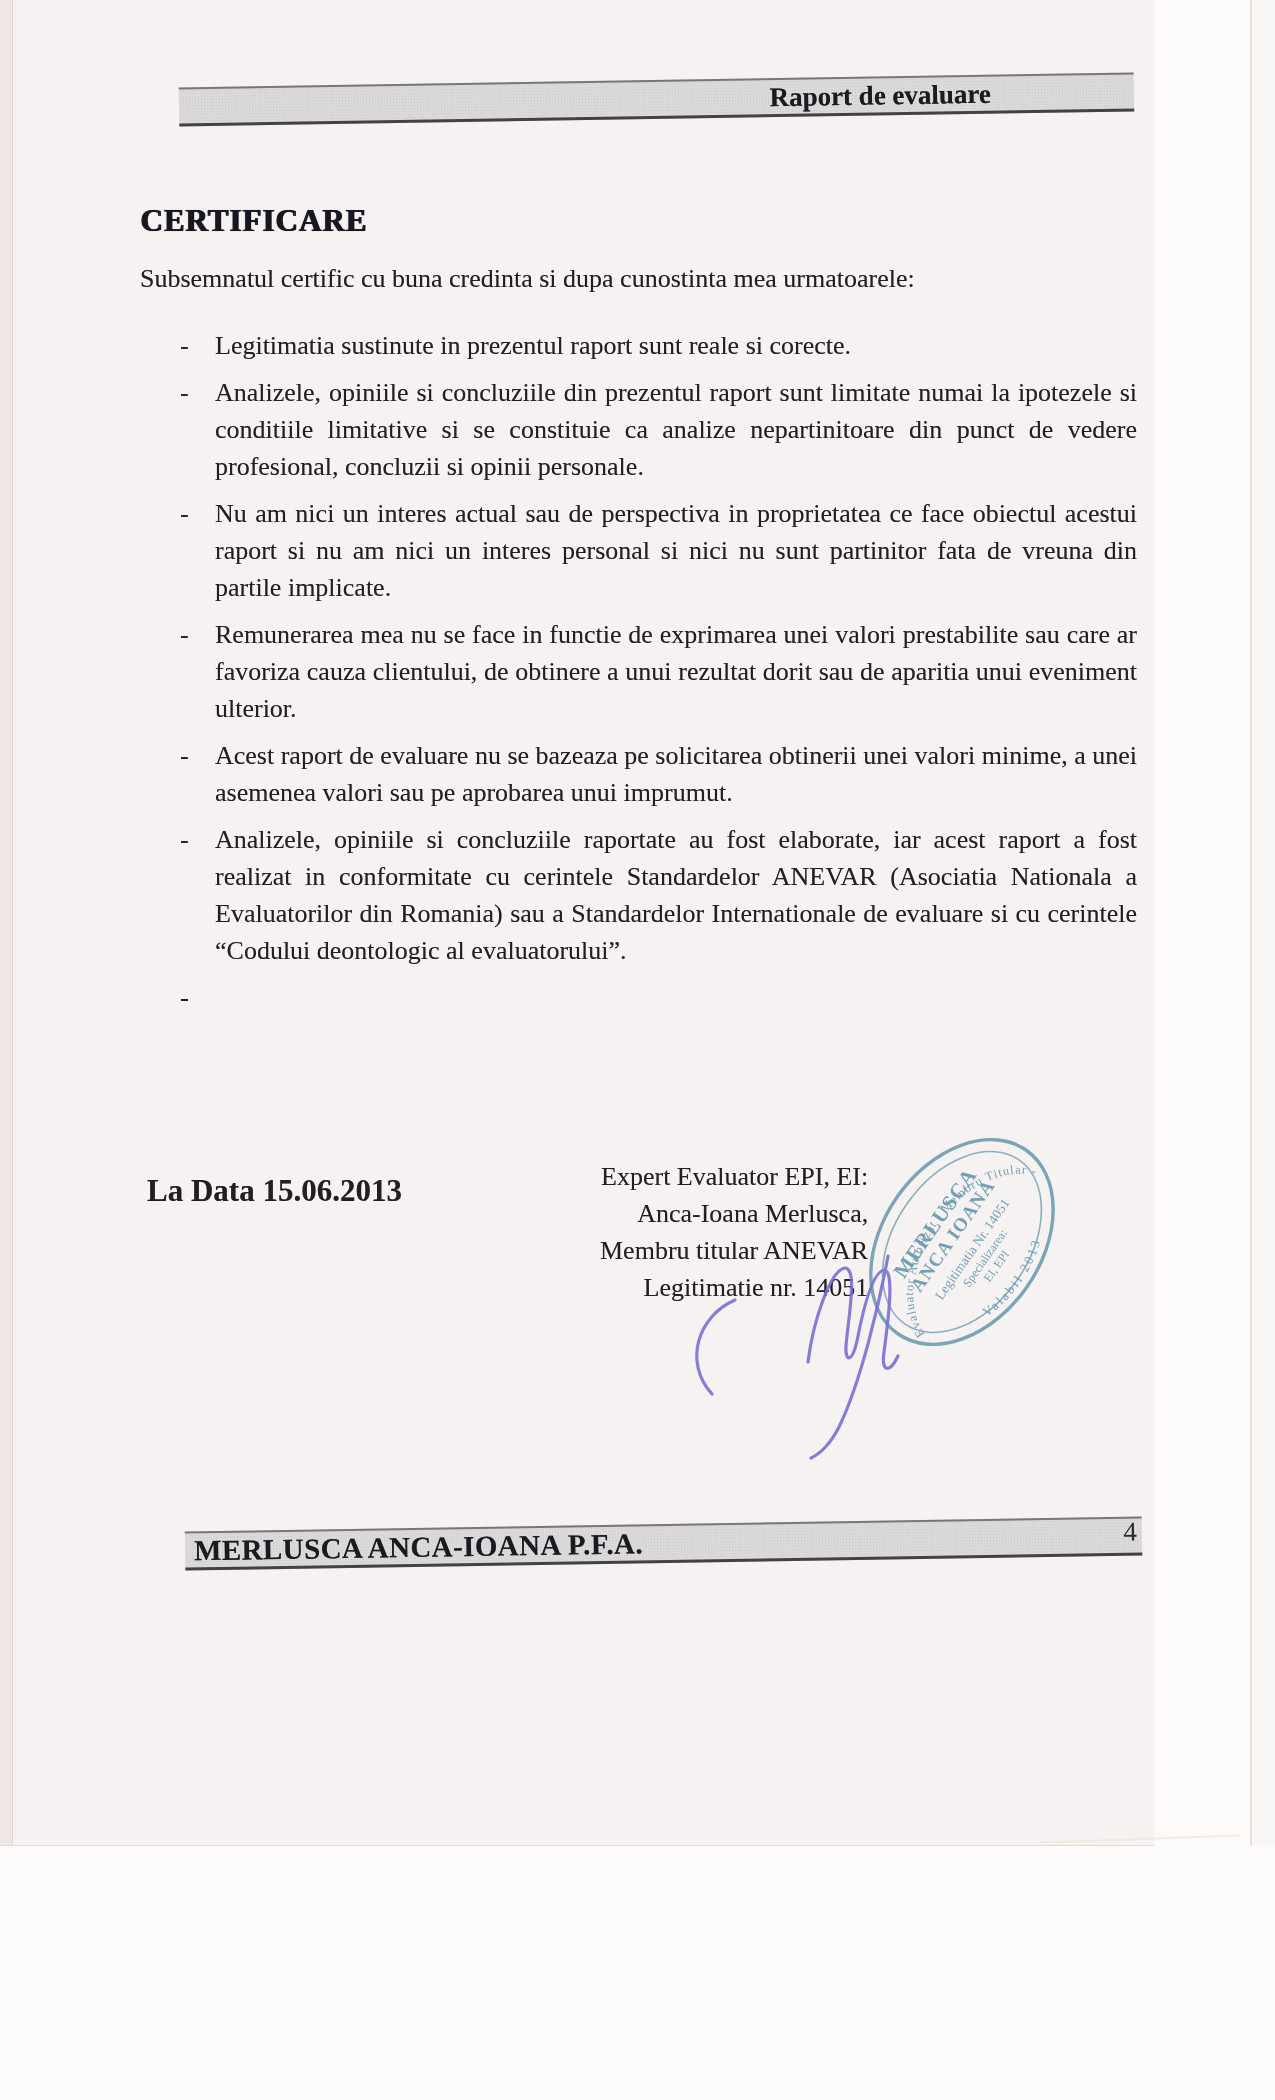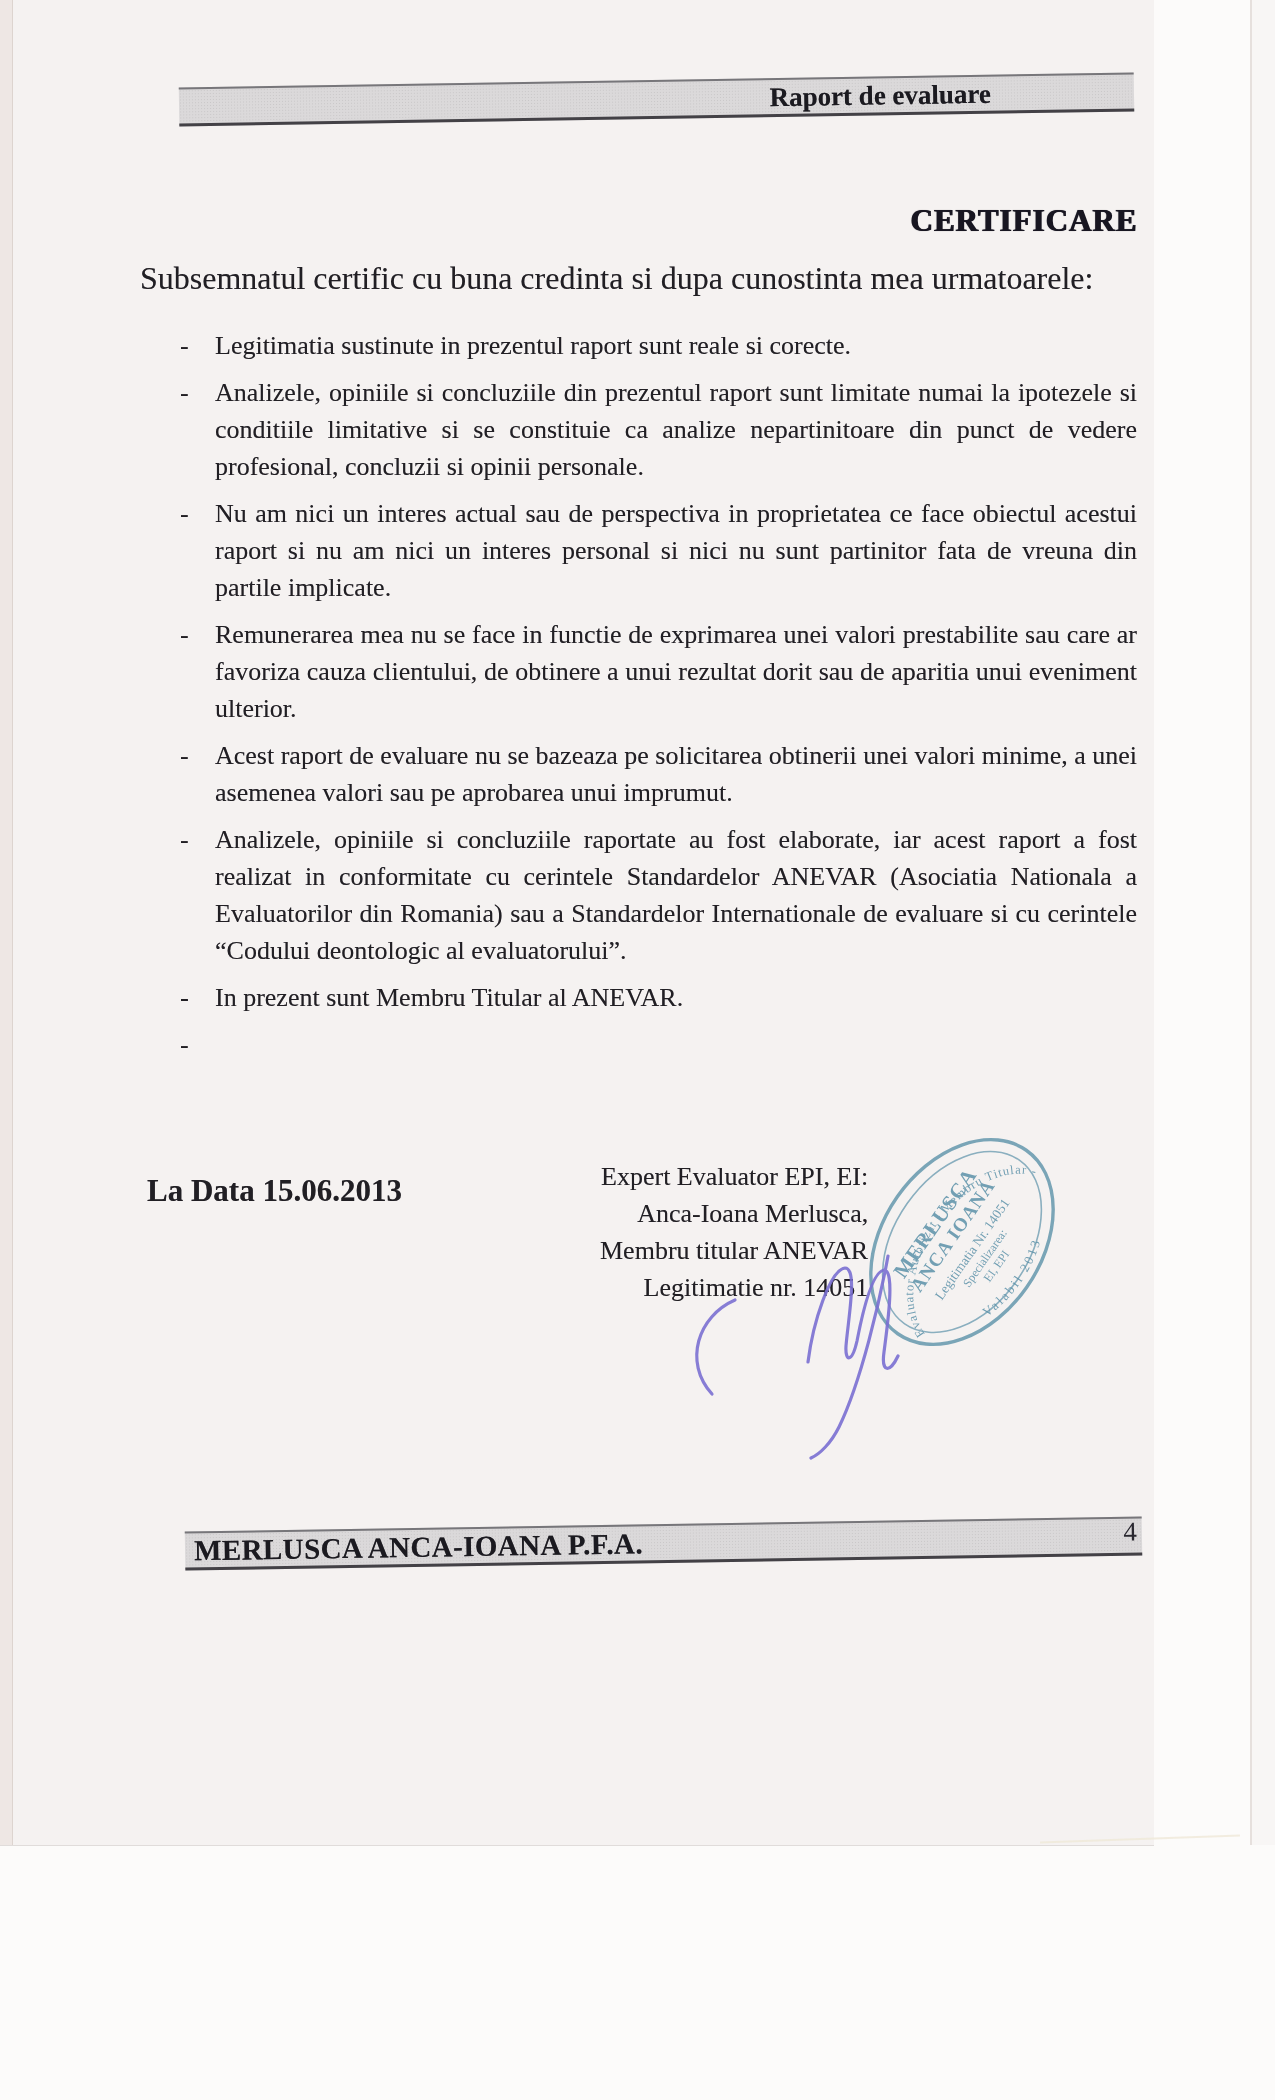--- a/index.html
+++ b/index.html
@@ -50,7 +50,7 @@
   }
   .doc-title{
     position:absolute;left:140px;top:203px;width:997px;
-    text-align:right;font-weight:bold;font-size:31px;letter-spacing:1px;
+    text-align:left;font-weight:bold;font-size:31px;letter-spacing:1px;
     color:#181621;
     text-shadow:1.2px 0 0 #181621, 0 0 1px rgba(10,8,20,.4);
   }

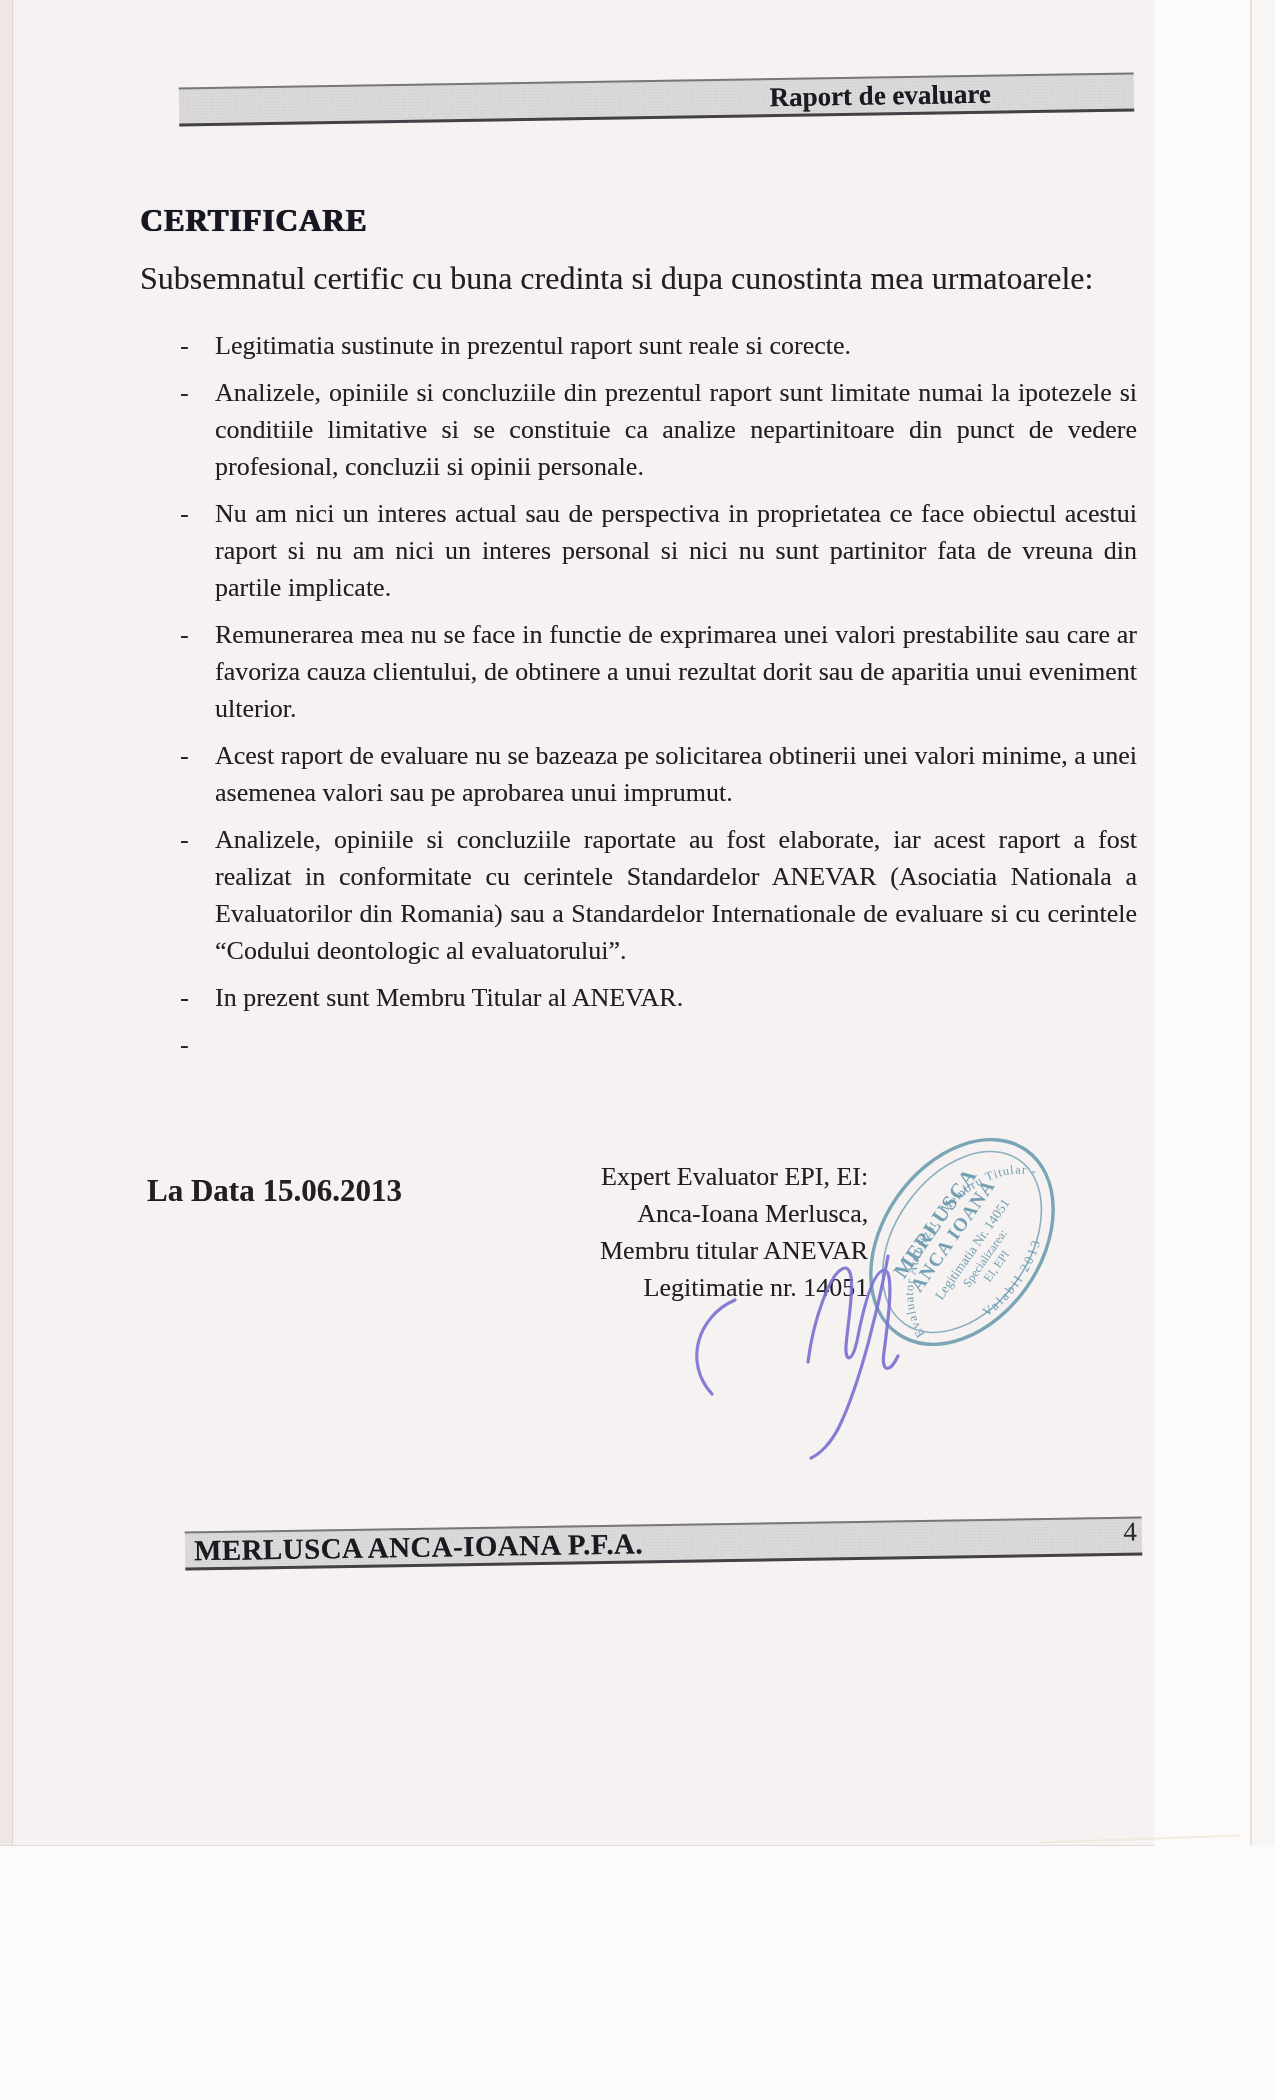--- a/index.html
+++ b/index.html
@@ -56,7 +56,7 @@
   }
   .intro{
     position:absolute;left:140px;top:260px;width:1000px;
-    font-size:32px;line-height:37px;
+    font-size:26px;line-height:37px;
     text-shadow:0 0 .5px rgba(25,22,30,.4);
   }
   ul.cert-list{

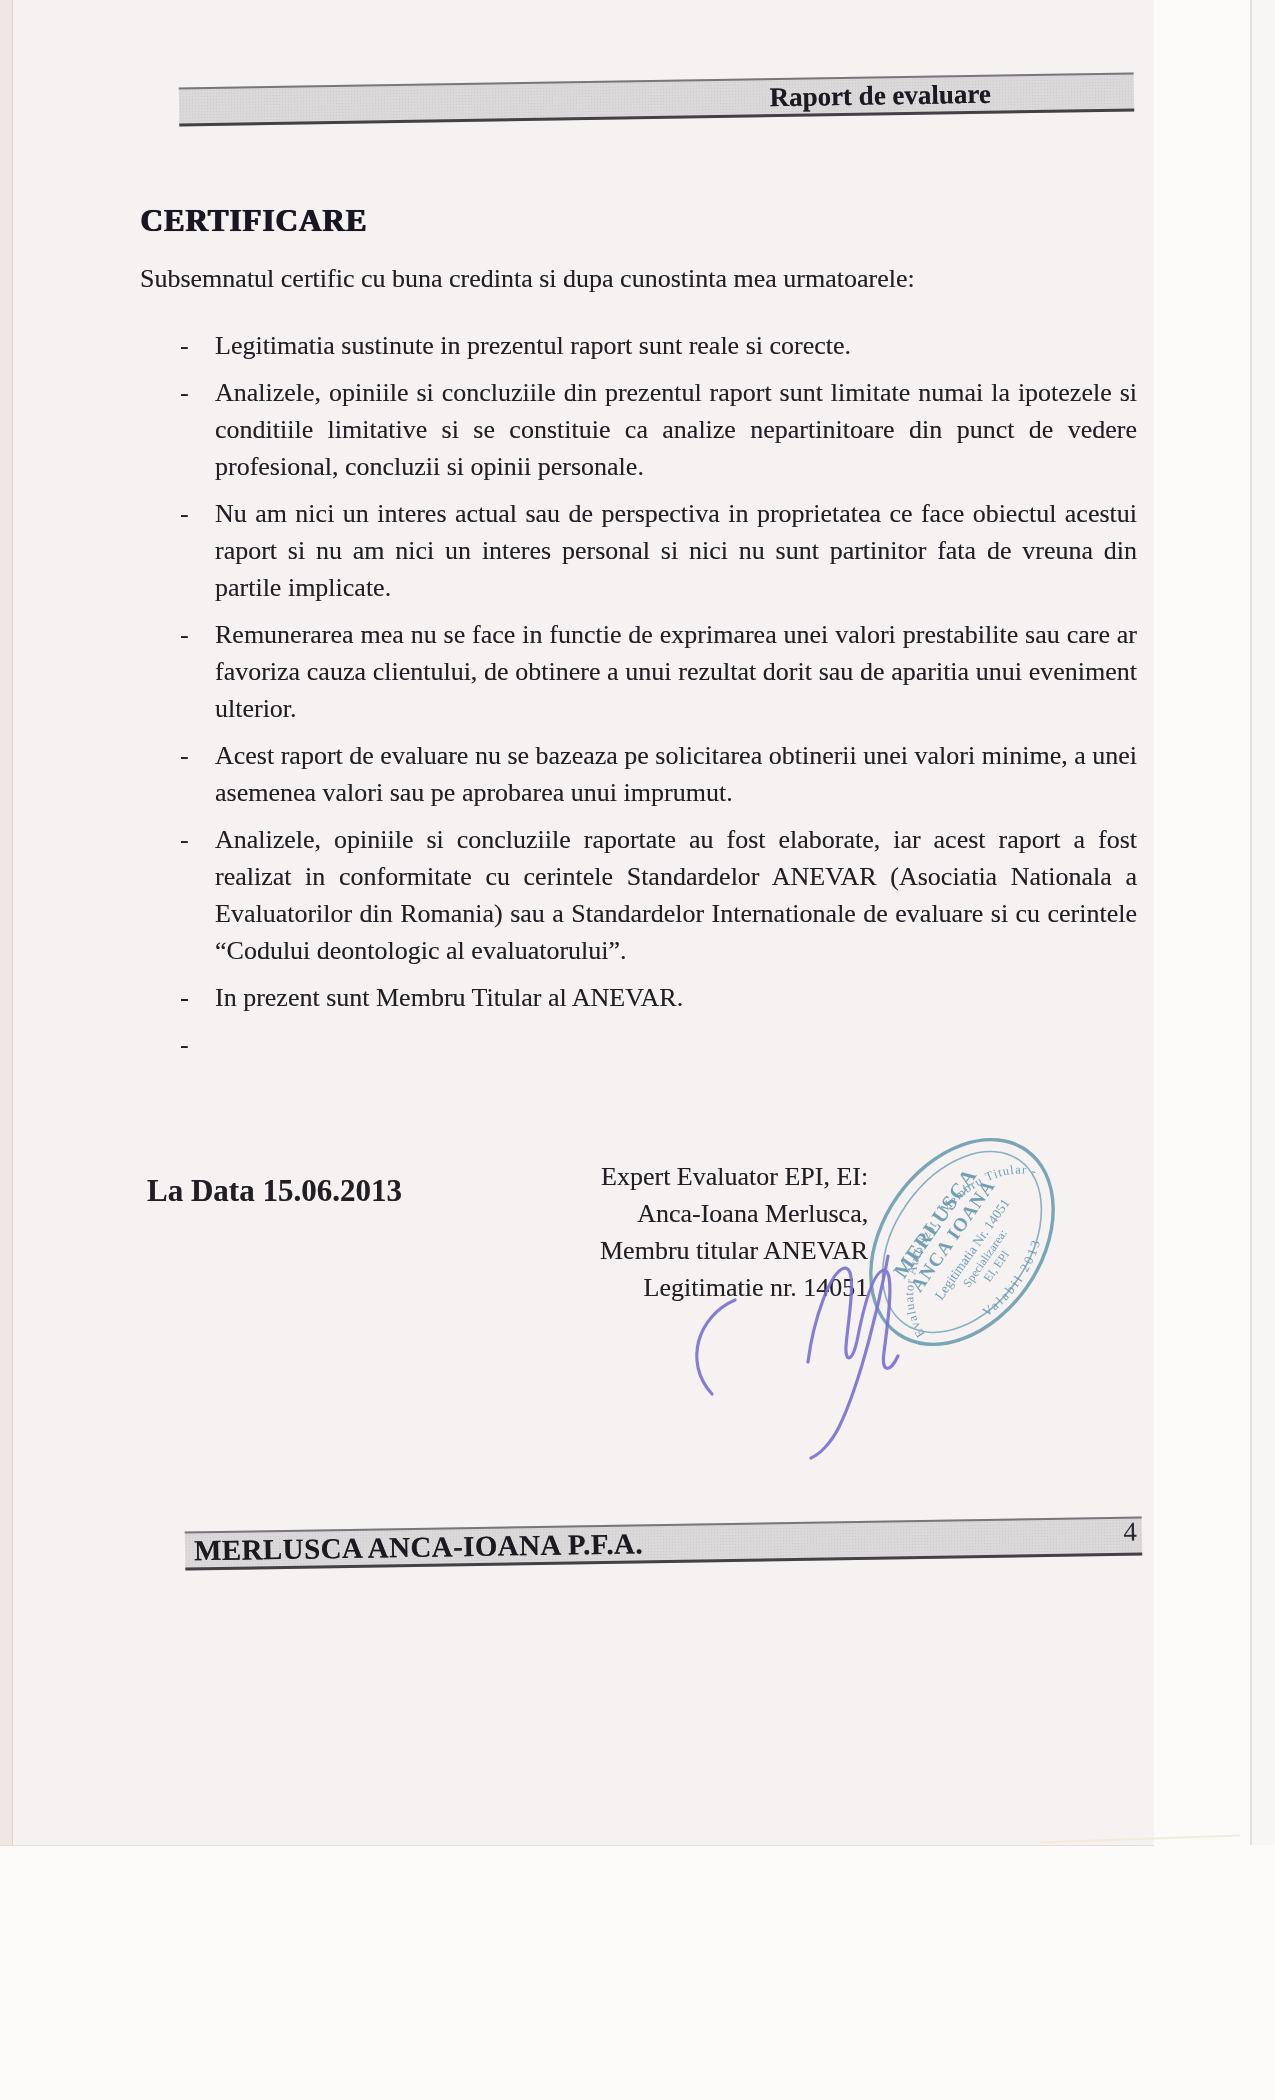--- a/index.html
+++ b/index.html
@@ -133,7 +133,7 @@
     <li><span class="dash">-</span><span>Acest raport de evaluare nu se bazeaza pe solicitarea obtinerii unei valori minime, a unei asemenea valori sau pe aprobarea unui imprumut.</span></li>
     <li><span class="dash">-</span><span>Analizele, opiniile si concluziile raportate au fost elaborate, iar acest raport a fost realizat in conformitate cu cerintele Standardelor ANEVAR (Asociatia Nationala a Evaluatorilor din Romania) sau a Standardelor Internationale de evaluare si cu cerintele “Codului deontologic al evaluatorului”.</span></li>
     <li><span class="dash">-</span></li>
-    <li><span class="dash">-</span><span>In prezent sunt Membru Titular al ANEVAR.</span></li>
+    <li><span class="dash">-</span></li>
     <li><span class="dash">-</span></li>
   </ul>
 

